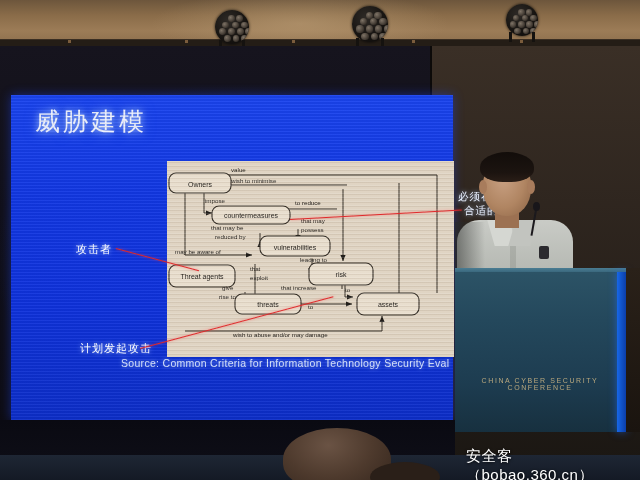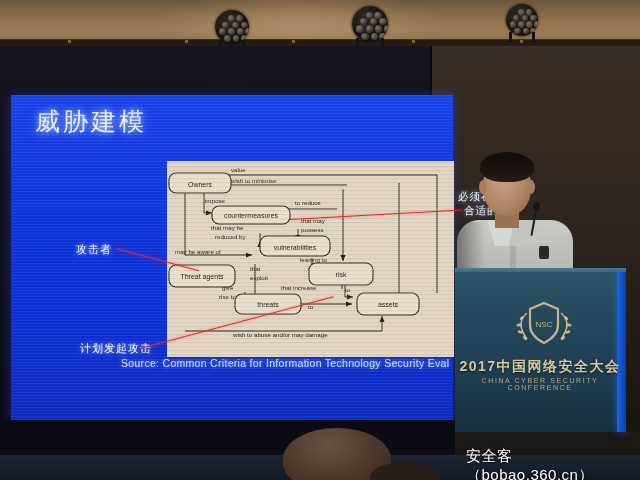--- a/index.html
+++ b/index.html
@@ -311,24 +311,6 @@
   <div class="podium-edge"></div>
   <div class="podium-r"></div>
 
-  <div class="emblem">
-    <svg width="78" height="56" viewBox="0 0 78 56">
-      <path d="M39 8 L53 14 L53 30 Q53 41 39 48 Q25 41 25 30 L25 14 Z" fill="none" stroke="#c9b385" stroke-width="2.2"></path>
-      <text x="39" y="32" text-anchor="middle" font-size="8" fill="#c9b385" font-family="Liberation Sans, sans-serif">NSC</text>
-      <path d="M22 18 Q10 28 22 44" fill="none" stroke="#c9b385" stroke-width="1.6"></path>
-      <path d="M56 18 Q68 28 56 44" fill="none" stroke="#c9b385" stroke-width="1.6"></path>
-      <g fill="#c9b385">
-        <ellipse cx="17" cy="23" rx="2.6" ry="1.4" transform="rotate(-35 17 23)"></ellipse>
-        <ellipse cx="14" cy="30" rx="2.6" ry="1.4" transform="rotate(-10 14 30)"></ellipse>
-        <ellipse cx="15" cy="37" rx="2.6" ry="1.4" transform="rotate(20 15 37)"></ellipse>
-        <ellipse cx="20" cy="43" rx="2.6" ry="1.4" transform="rotate(45 20 43)"></ellipse>
-        <ellipse cx="61" cy="23" rx="2.6" ry="1.4" transform="rotate(35 61 23)"></ellipse>
-        <ellipse cx="64" cy="30" rx="2.6" ry="1.4" transform="rotate(10 64 30)"></ellipse>
-        <ellipse cx="63" cy="37" rx="2.6" ry="1.4" transform="rotate(-20 63 37)"></ellipse>
-        <ellipse cx="58" cy="43" rx="2.6" ry="1.4" transform="rotate(-45 58 43)"></ellipse>
-      </g>
-    </svg>
-  </div>
   <div class="podium-cn">2017中国网络安全大会</div>
   <div class="podium-en">CHINA CYBER SECURITY CONFERENCE</div>
 

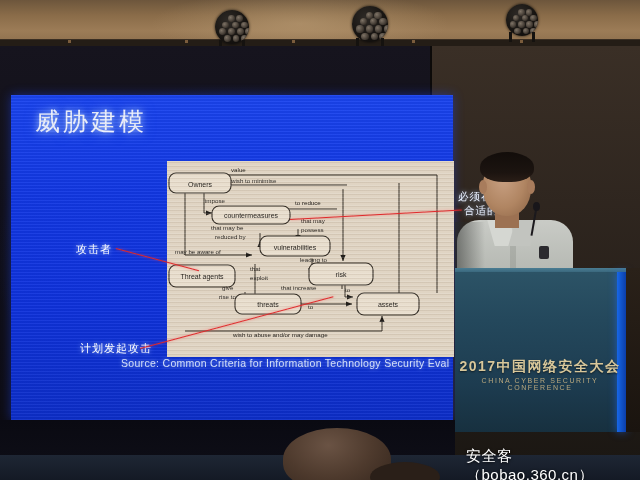--- a/index.html
+++ b/index.html
@@ -311,7 +311,6 @@
   <div class="podium-edge"></div>
   <div class="podium-r"></div>
 
-  <div class="podium-cn">2017中国网络安全大会</div>
   <div class="podium-en">CHINA CYBER SECURITY CONFERENCE</div>
 
   <div class="fg-band"></div>

